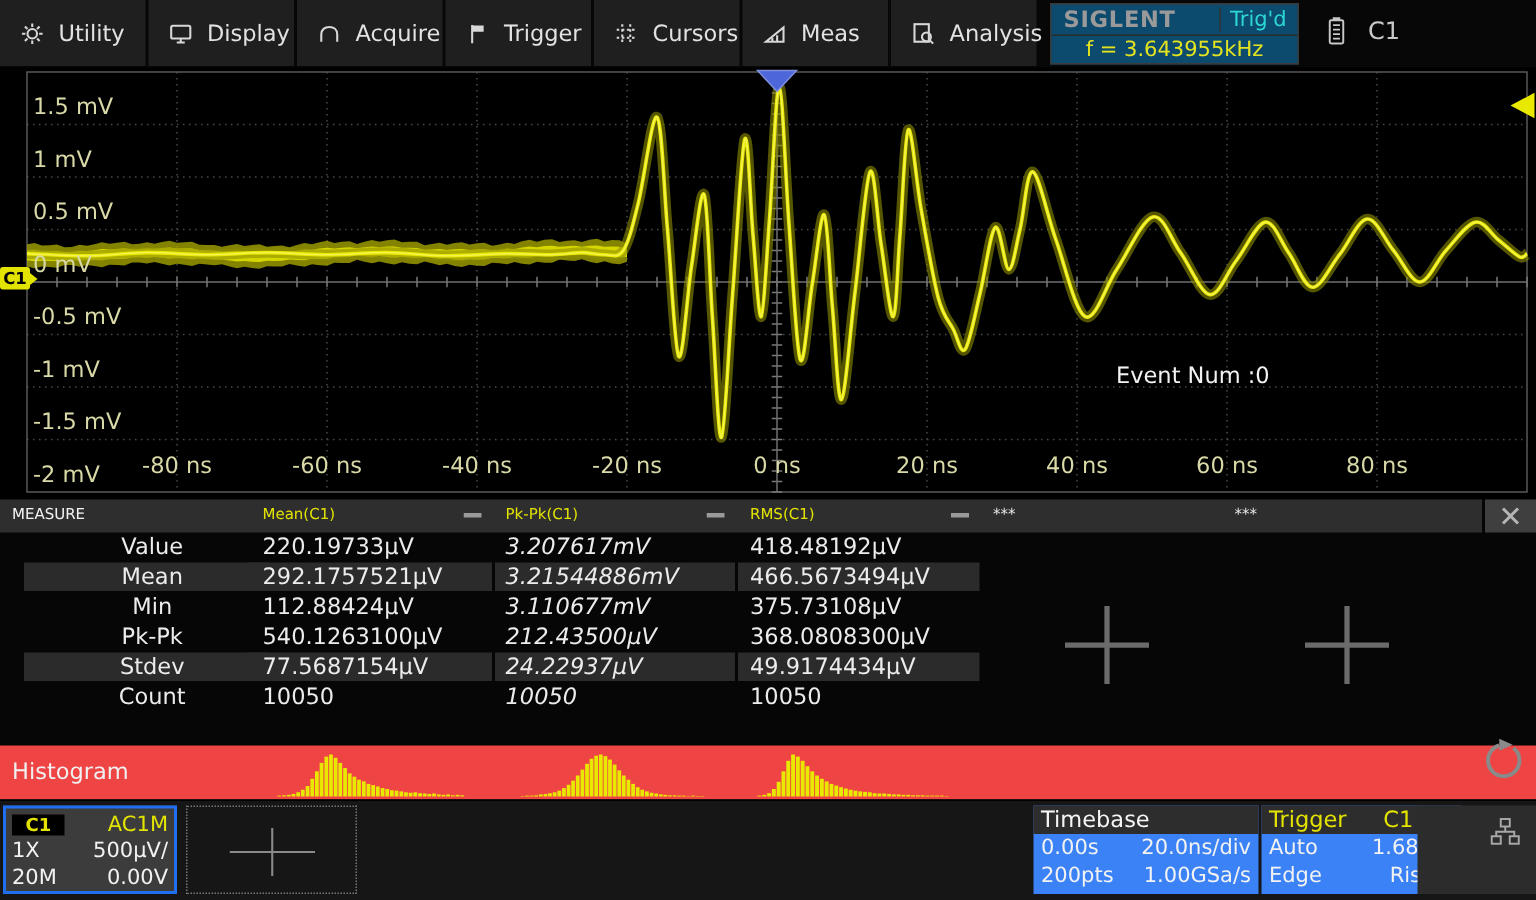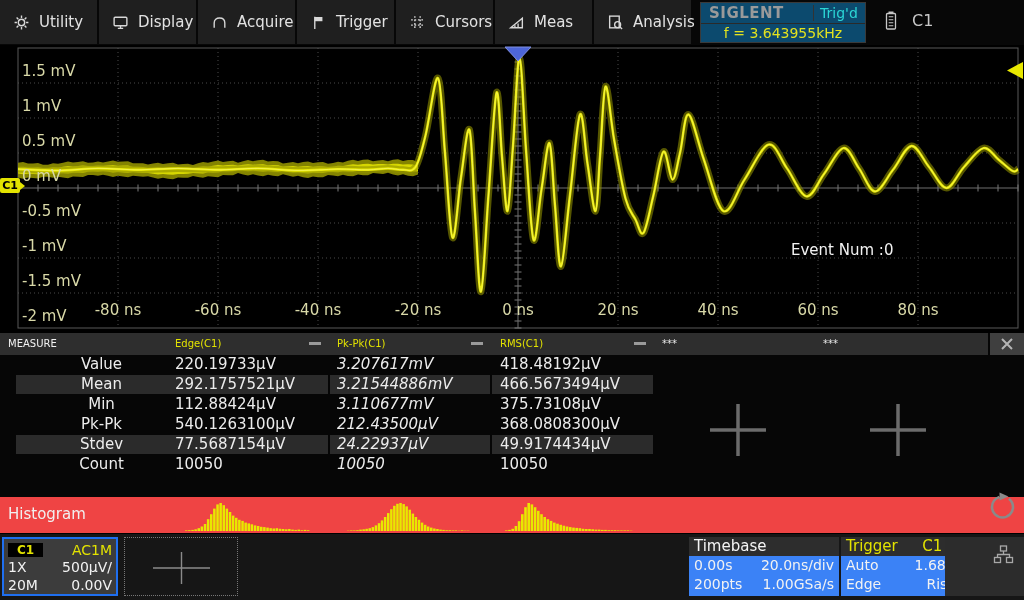--- a/index.html
+++ b/index.html
@@ -27,7 +27,7 @@
   #wave-svg{position:absolute;left:0;top:0;}
   .ylab{position:absolute;left:22px;height:17px;line-height:17px;font-size:15px;color:#d9d9a8;white-space:nowrap;}
   .xlab{position:absolute;top:256px;transform:translateX(-50%);font-size:15px;color:#d9d9a8;white-space:nowrap;}
-  #event-num{position:absolute;left:744px;top:196px;font-size:15px;color:#f2f2f2;margin-left:47px;}
+  #event-num{position:absolute;left:744px;top:196px;font-size:15px;color:#f2f2f2;}
   #c1-chip{position:absolute;left:0;top:133px;width:20px;height:15px;background:#e3e300;color:#000;
            font-size:11px;font-weight:700;text-align:center;line-height:15px;border-radius:2px;}
   #c1-chip::after{content:"";position:absolute;left:20px;top:3.5px;border:4px solid transparent;border-left:5px solid #e3e300;}

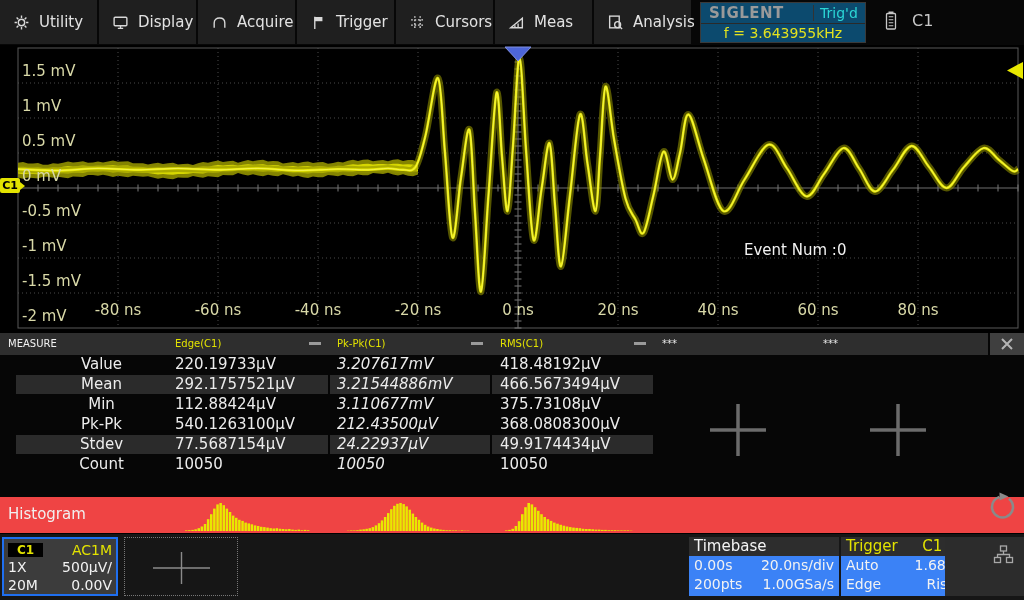--- a/index.html
+++ b/index.html
@@ -315,7 +315,7 @@
     <div class="m-header">
       <div class="mh mh0">MEASURE</div>
       <div class="mh mh1">
-        <span class="ytext">Edge(C1)</span>
+        <span class="ytext">Mean(C1)</span>
         <svg class="minus" width="14" height="4">
             <rect width="12" height="3" fill="#9a9a9a"></rect>
           </svg>

